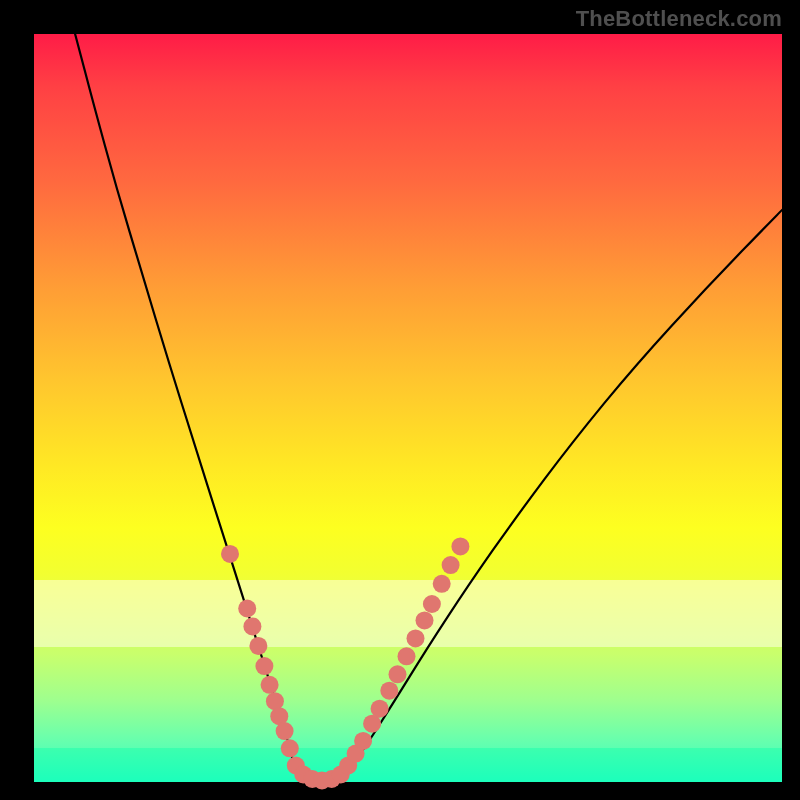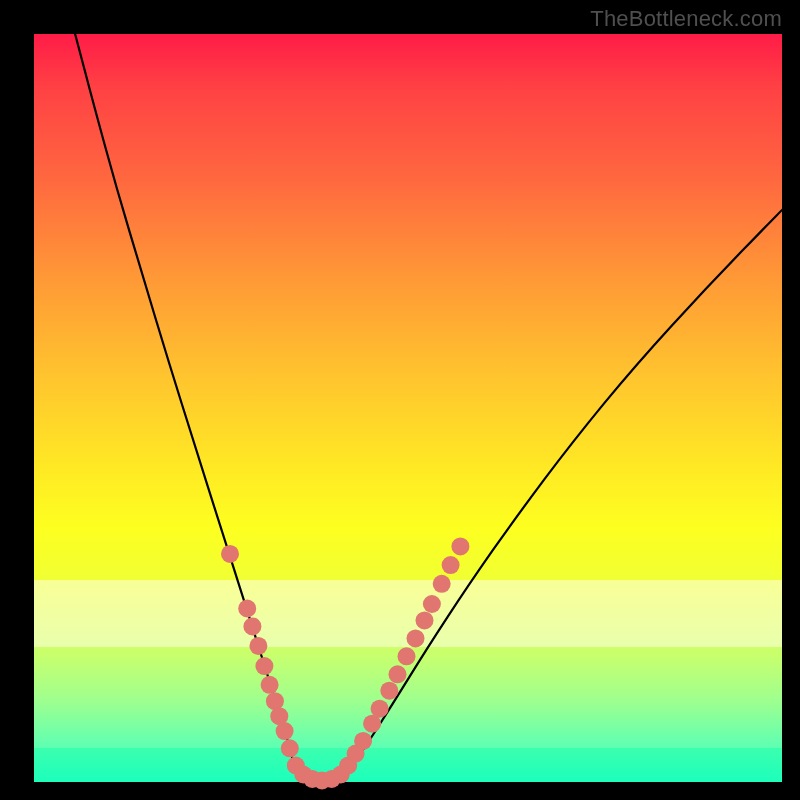--- a/index.html
+++ b/index.html
@@ -16,7 +16,7 @@
     right: 18px;
     font-family: Arial, Helvetica, sans-serif;
     font-size: 22px;
-    font-weight: 400;
+    font-weight: 700;
     color: #4f4f4f;
     letter-spacing: 0.2px;
   }

